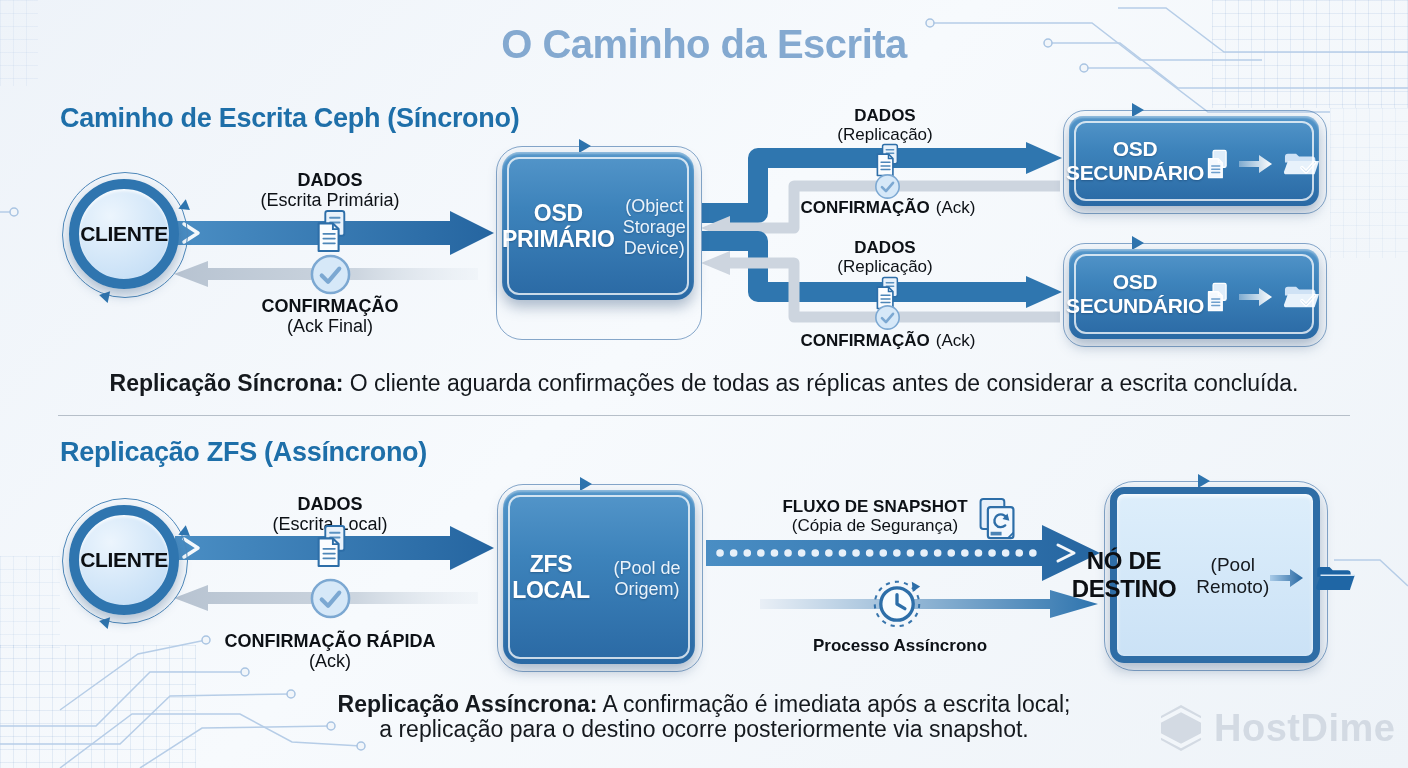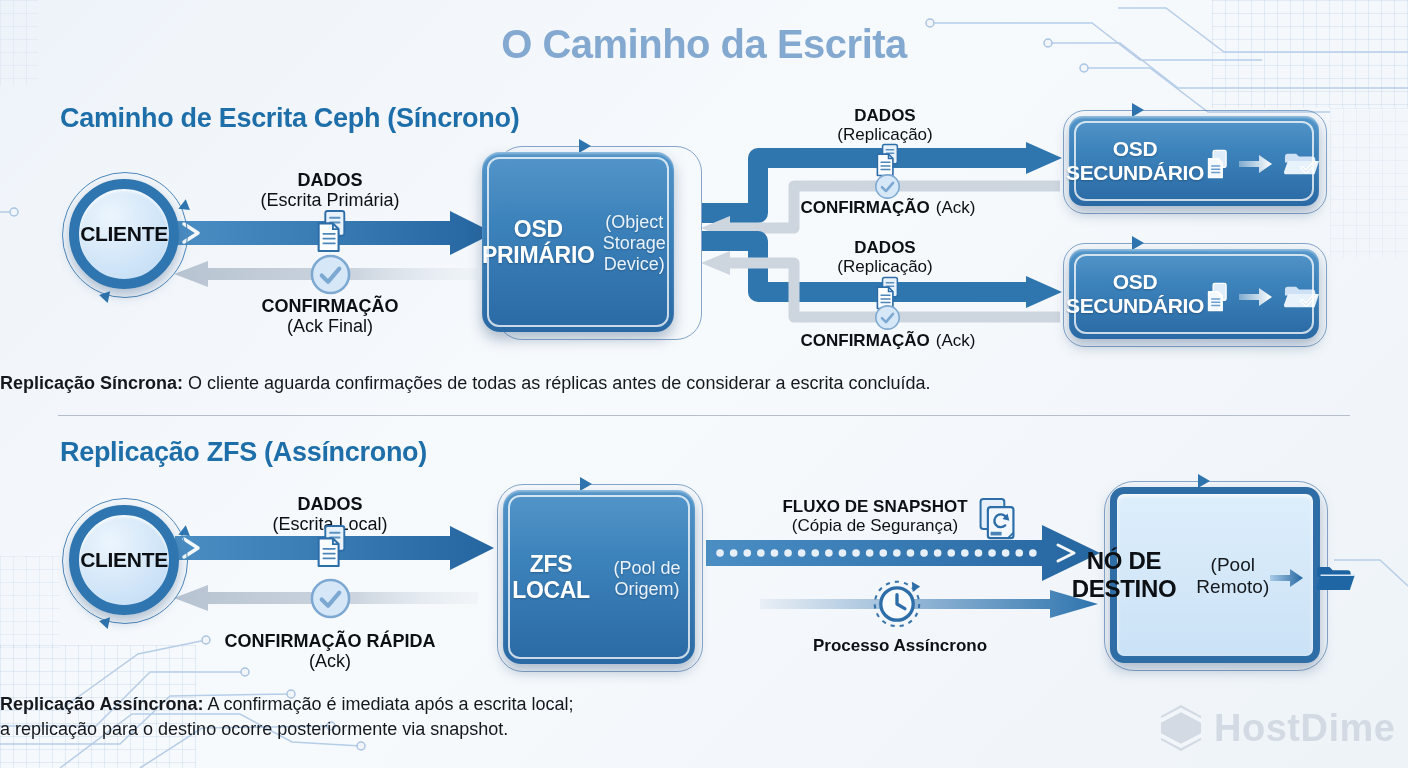--- a/index.html
+++ b/index.html
@@ -269,7 +269,7 @@
   <div class="ring" style="left:496px;top:146px;width:204px;height:192px;border-radius:26px">
     <div class="loop-arrow" style="left:40%"></div>
   </div>
-  <div class="panel" style="left:482px;top:152px;width:192px;height:180px">
+  <div class="panel" style="left:502px;top:152px;width:192px;height:148px">
     <div class="p-title">OSD PRIMÁRIO</div>
     <div class="p-sub">(Object Storage Device)</div>
   </div>

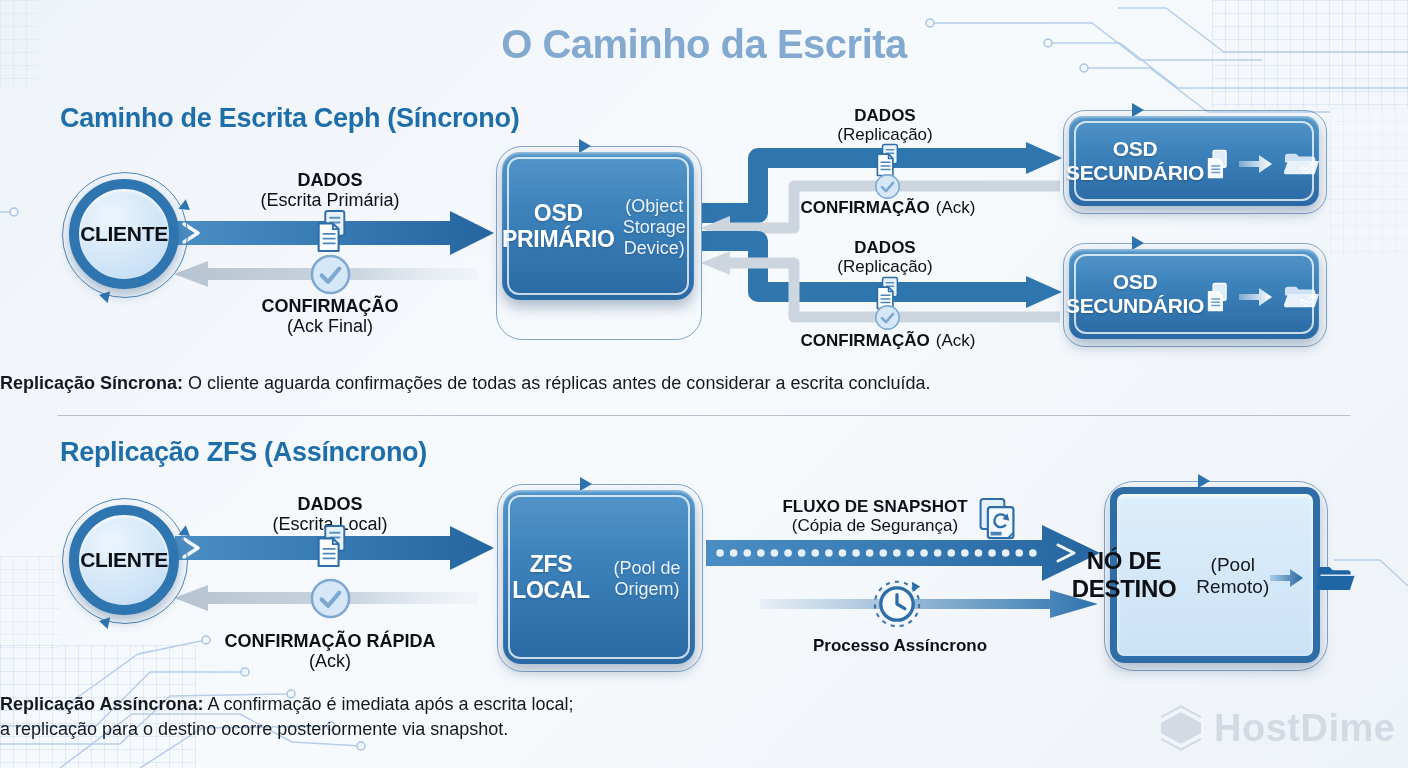--- a/index.html
+++ b/index.html
@@ -17,7 +17,7 @@
   .main-title{position:absolute;left:0;right:0;top:22px;text-align:center;z-index:4;
     font-size:40px;font-weight:bold;color:#84a9d0;letter-spacing:-0.5px;}
   .sec-head{position:absolute;z-index:4;font-size:27px;font-weight:bold;color:#1e6fa9;letter-spacing:-0.3px;}
-  .caption{position:absolute;left:0;right:0;text-align:left;z-index:4;font-size:18px;color:#15191e;line-height:25px;}
+  .caption{position:absolute;left:0;right:0;text-align:center;z-index:4;font-size:23px;color:#15191e;line-height:25px;}
   .caption .b{font-weight:bold;}
   .divider{position:absolute;left:58px;width:1292px;top:415px;height:0;border-top:1.5px solid #b6bfc9;z-index:2;}
   

